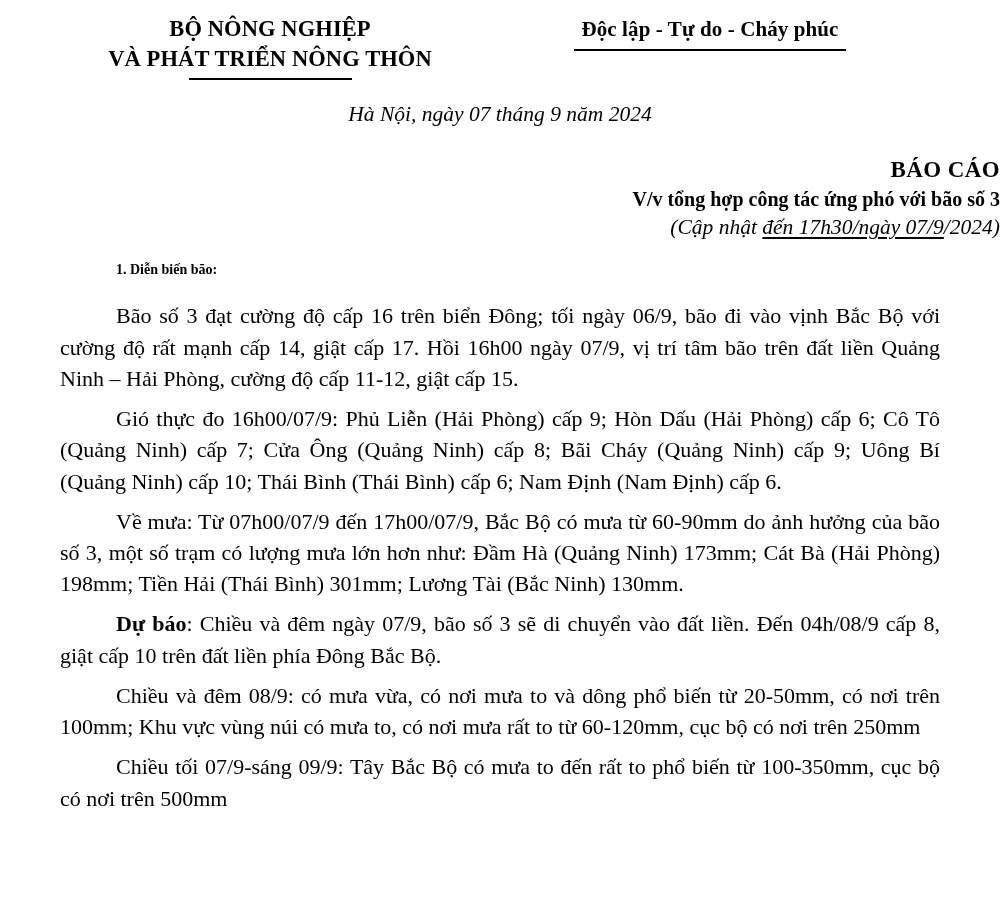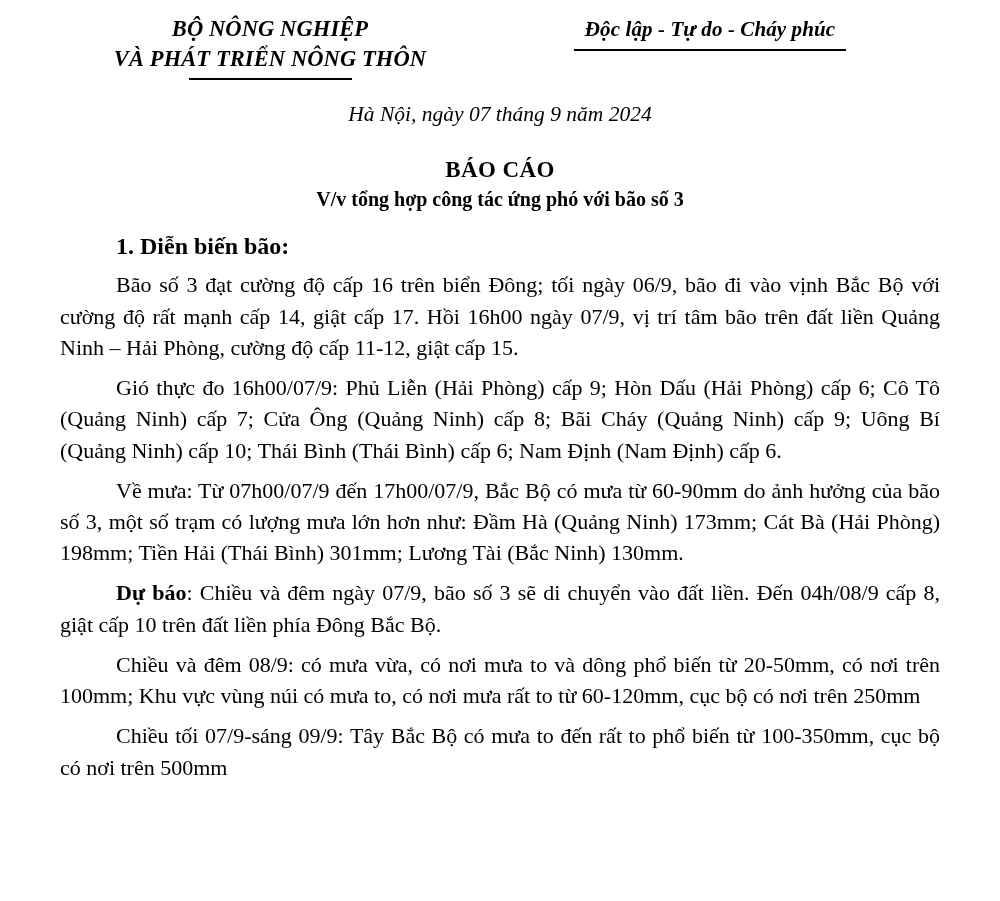--- a/index.html
+++ b/index.html
@@ -29,7 +29,6 @@
     display: flex;
     align-items: flex-start;
     padding: 14px 60px 0 60px;
-    font-style: italic;
   }
   .header-left {
     width: 420px;

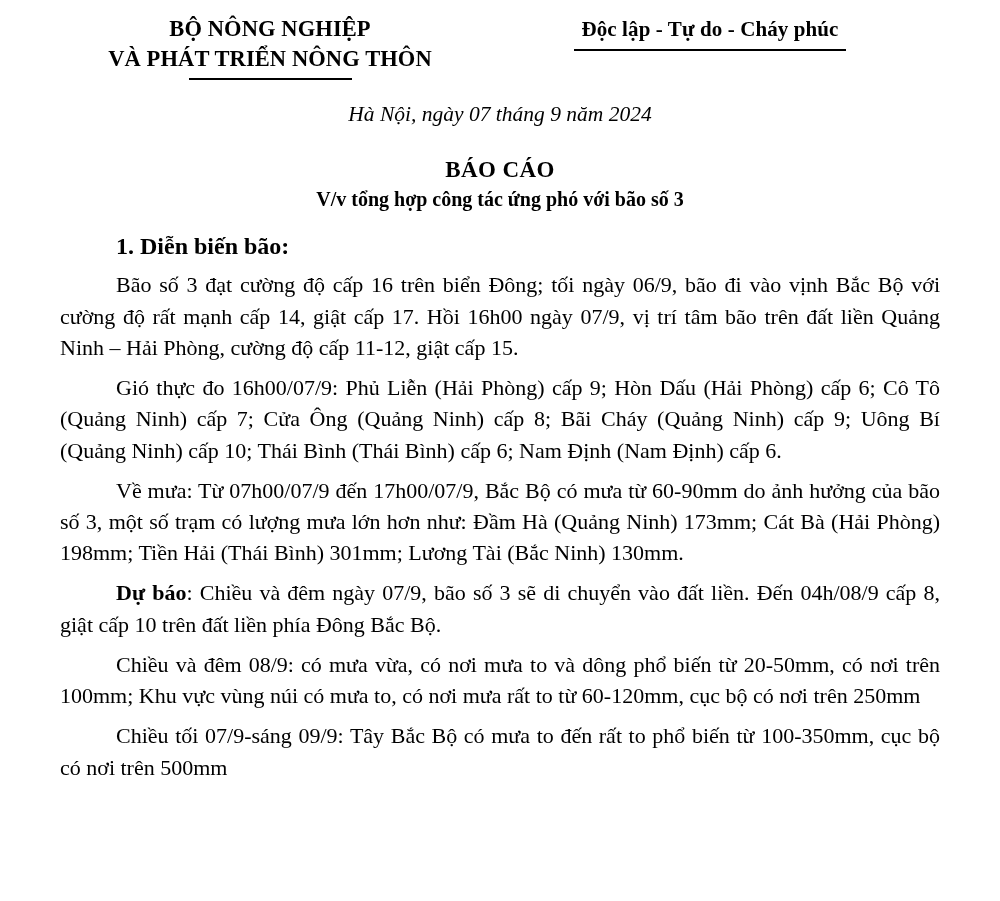--- a/index.html
+++ b/index.html
@@ -72,7 +72,7 @@
   
   .title-block {
     margin-top: 30px;
-    text-align: center;
+    text-align: right;
   }
   .doc-title {
     font-weight: bold;

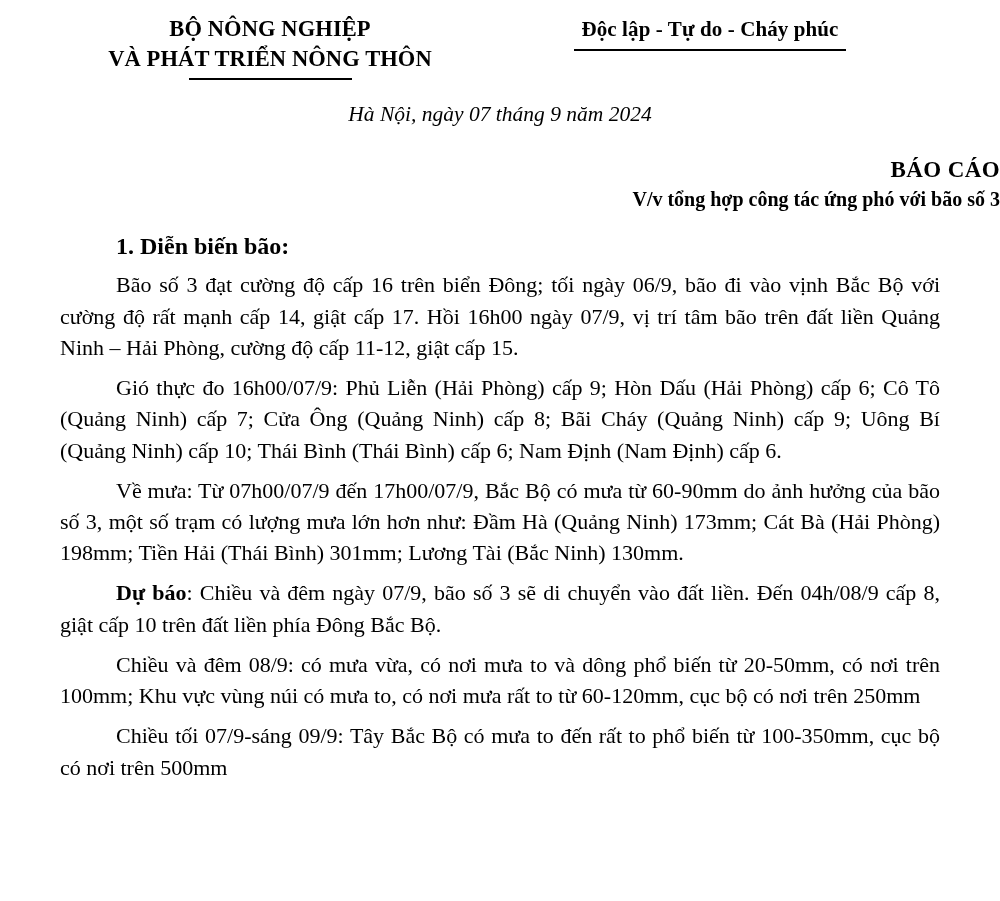--- a/index.html
+++ b/index.html
@@ -143,6 +143,9 @@
   <div class="title-block">
     <div class="doc-title">BÁO CÁO</div>
     <div class="doc-subtitle">V/v tổng hợp công tác ứng phó với bão số 3</div>
+    <div class="doc-updated">
+      <span>(Cập nhật </span><span class="underline-part">đến 17h30/ngày 07/9</span><span>/2024)</span>
+    </div>
   </div>
 
   <div class="body-content">

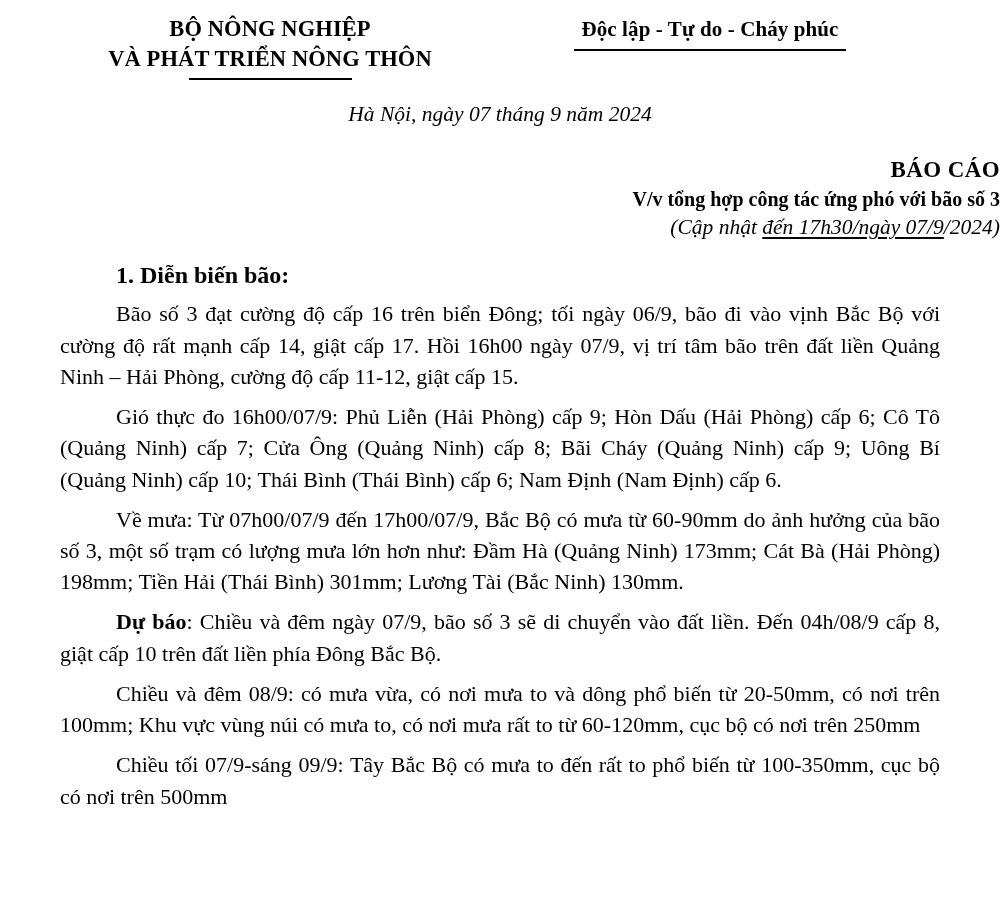--- a/index.html
+++ b/index.html
@@ -101,9 +101,9 @@
   }
   .section-heading {
     font-weight: bold;
-    font-size: 24px;
+    font-size: 14px;
     text-indent: 56px;
-    margin-bottom: 9px;
+    margin-bottom: 22px;
   }
   p.para {
     font-size: 22px;

